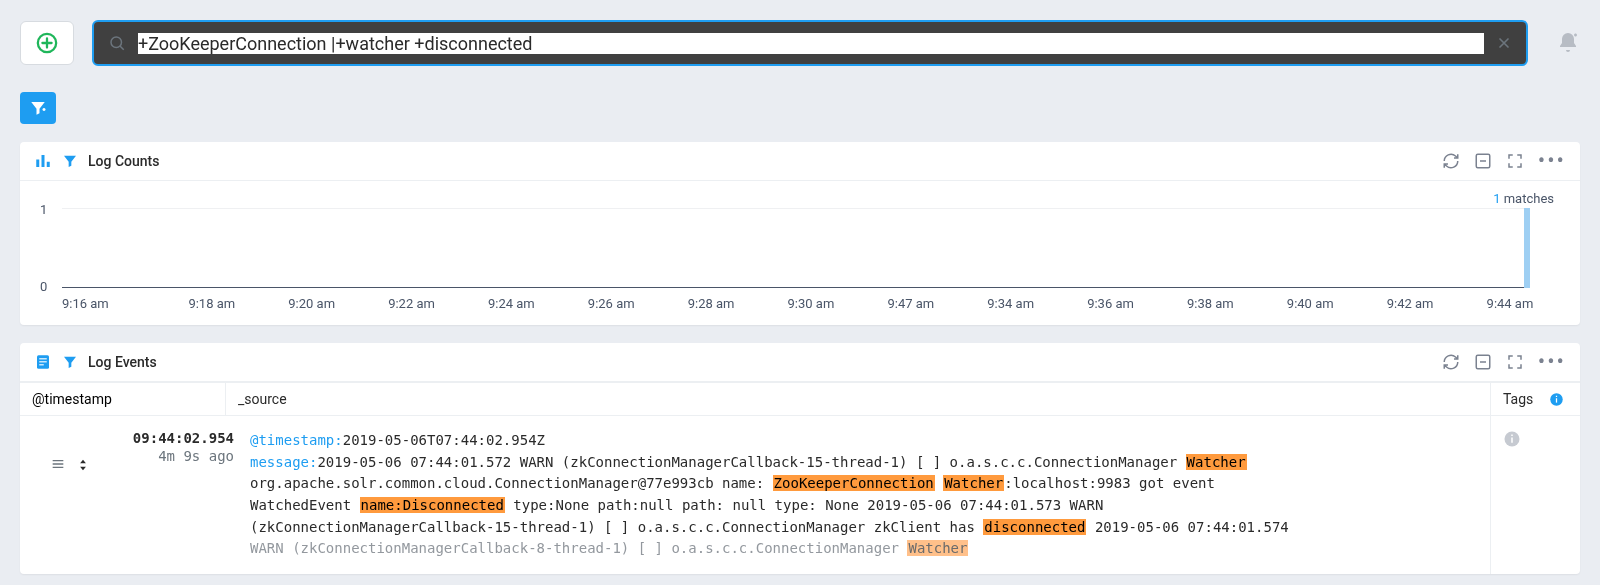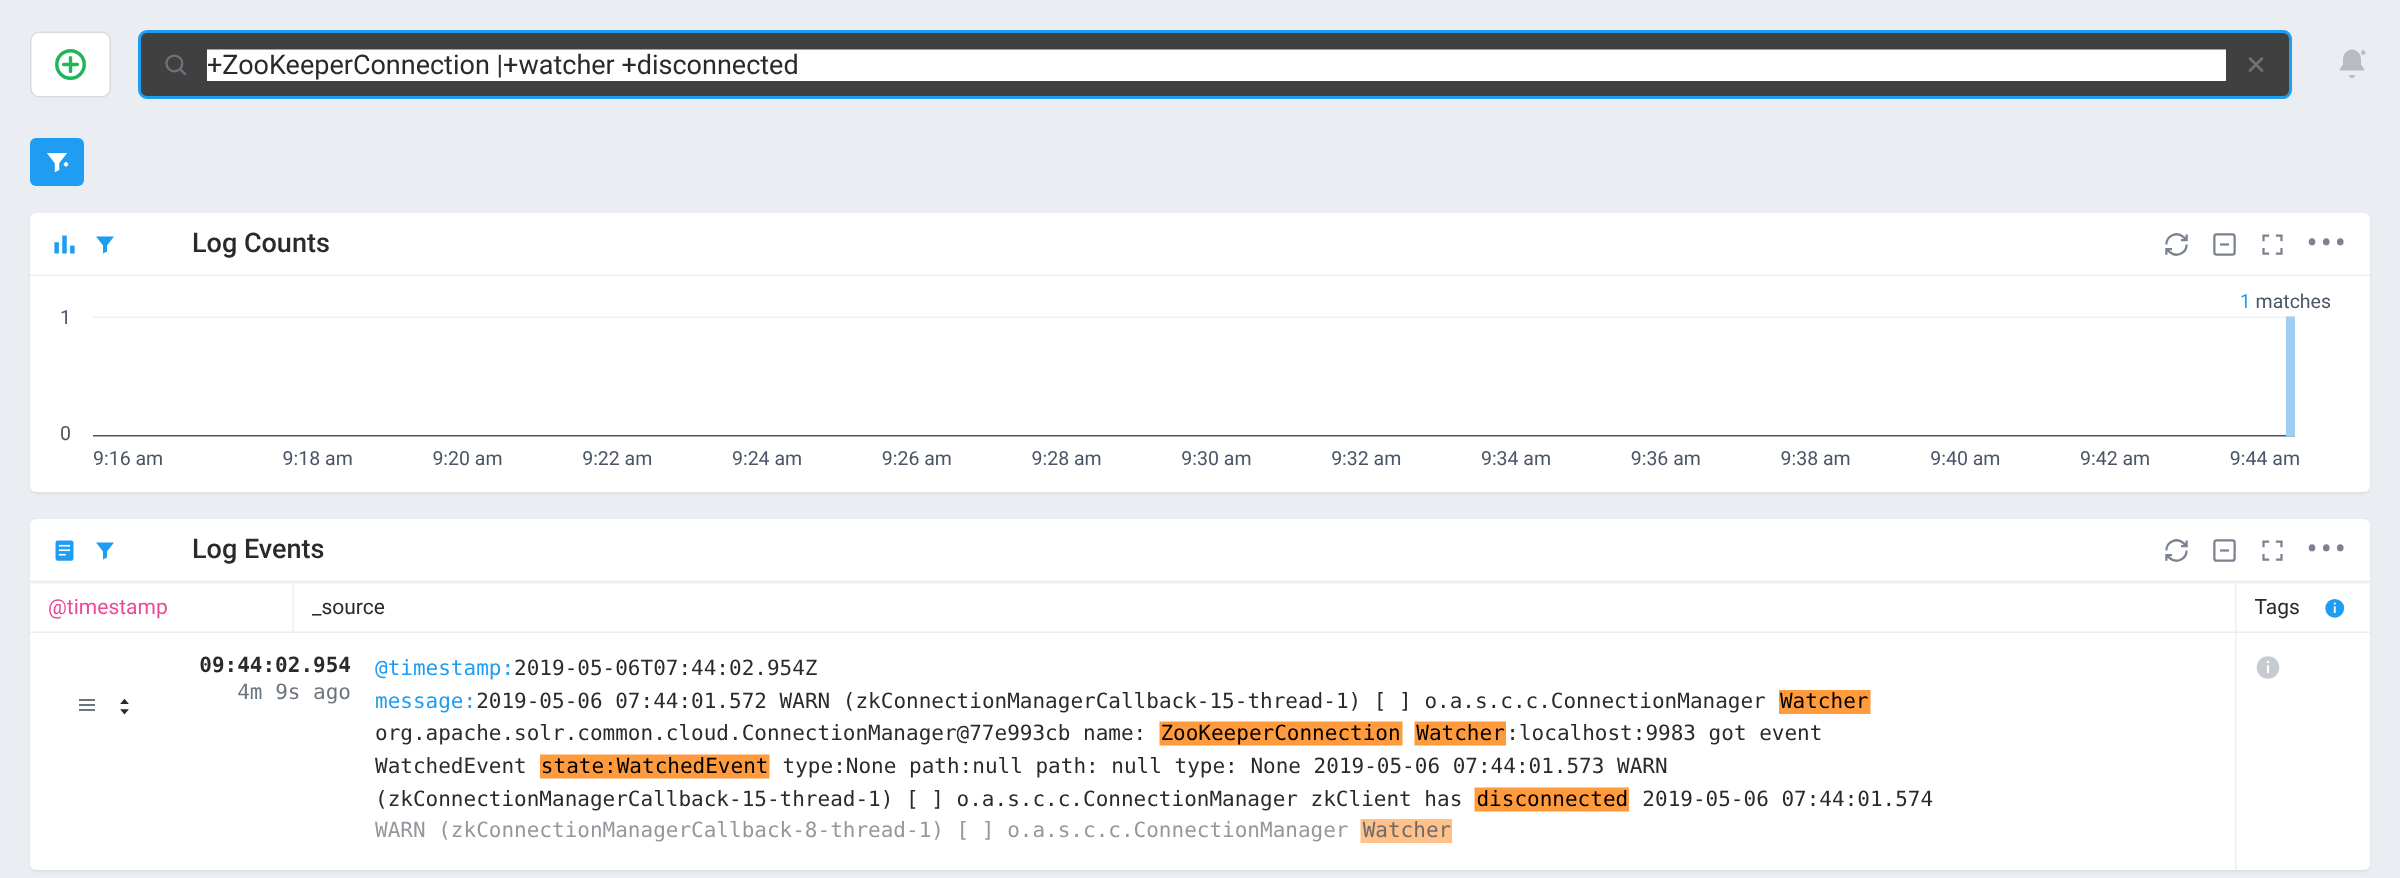--- a/index.html
+++ b/index.html
@@ -78,7 +78,7 @@
   display:flex; align-items:center; gap:10px; color:#1e9df1;
 }
 .panel-header .ph-left .title {
-  color:#2a2a2a; font-weight:500; font-size:18px;margin-left:40px;
+  color:#2a2a2a; font-weight:500; font-size:14px;
 }
 .panel-header .ph-right {
   margin-left:auto; display:flex; align-items:center; gap:14px; color:#7b8290;

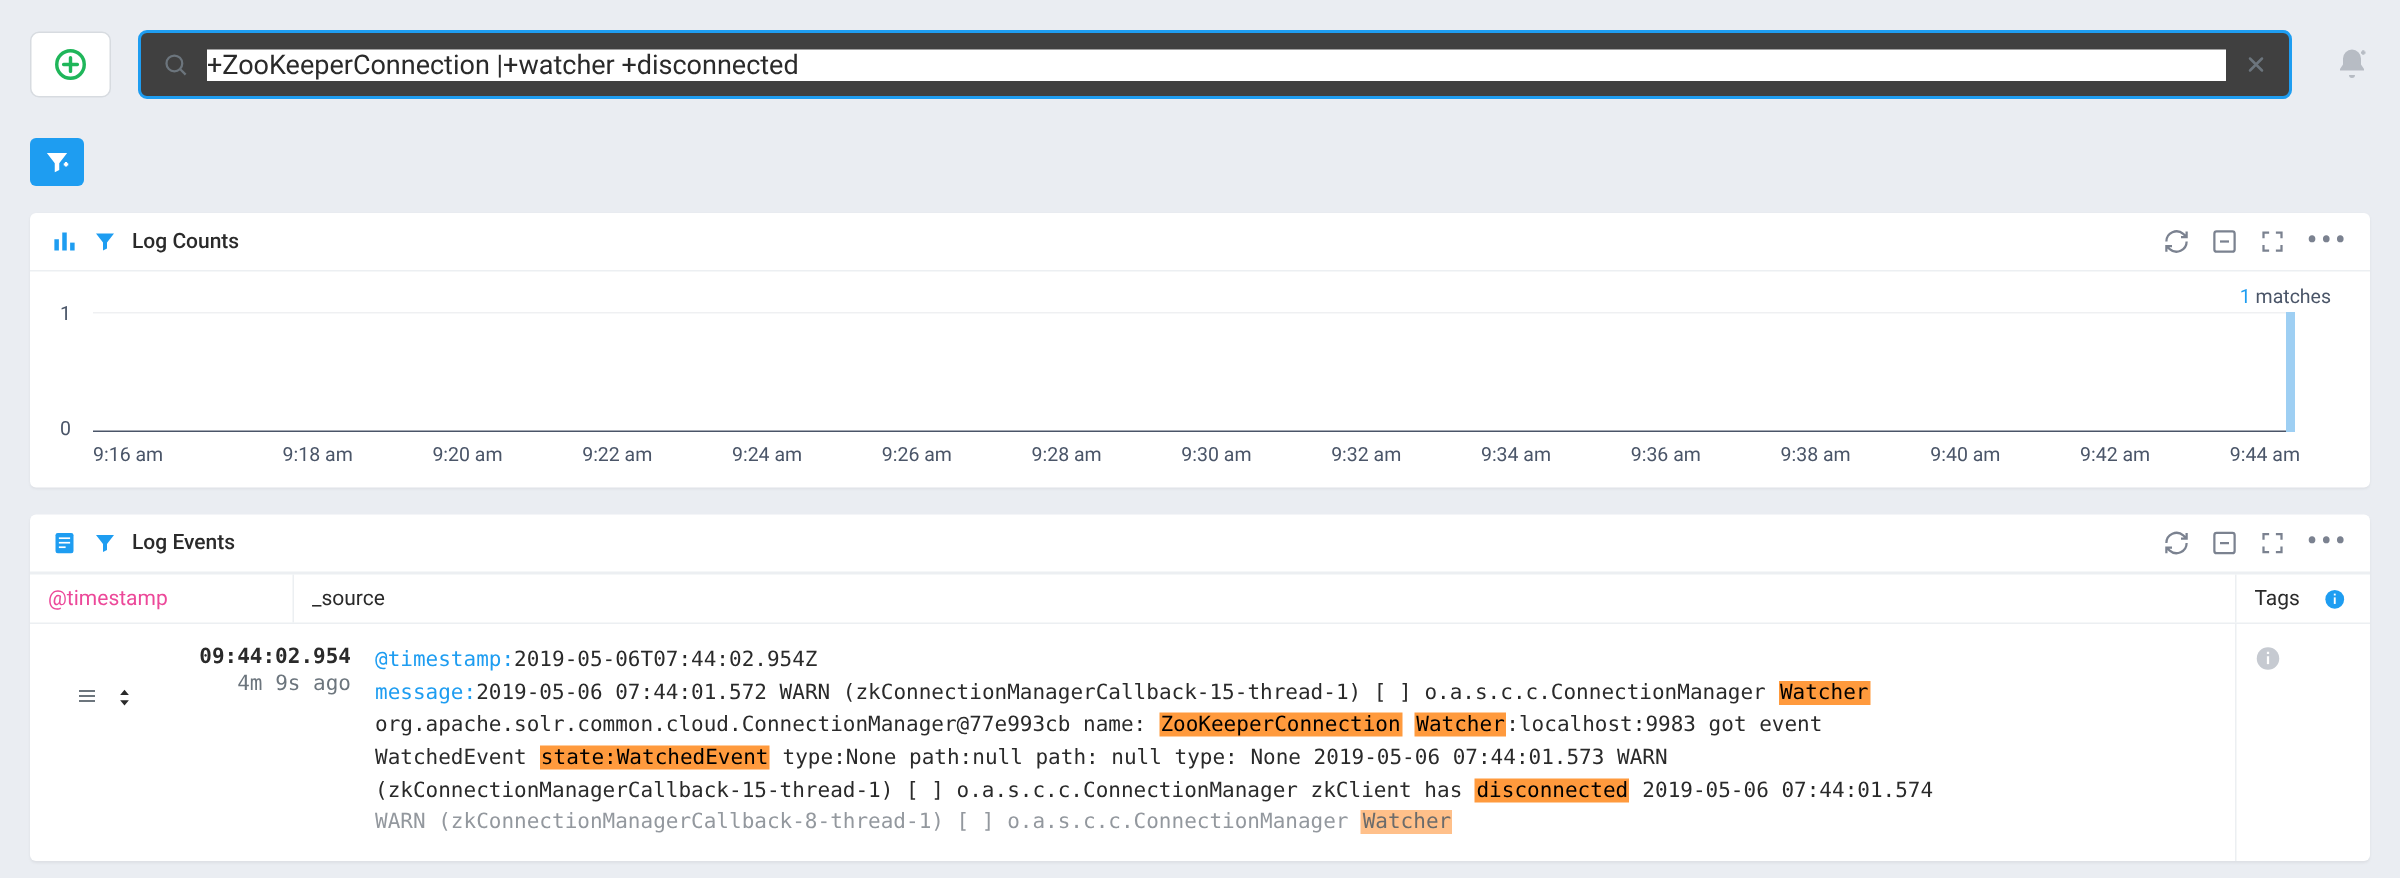--- a/index.html
+++ b/index.html
@@ -281,7 +281,7 @@
       <span>9:26 am</span>
       <span>9:28 am</span>
       <span>9:30 am</span>
-      <span>9:32 am</span>
+      <span>9:47 am</span>
       <span>9:34 am</span>
       <span>9:36 am</span>
       <span>9:38 am</span>

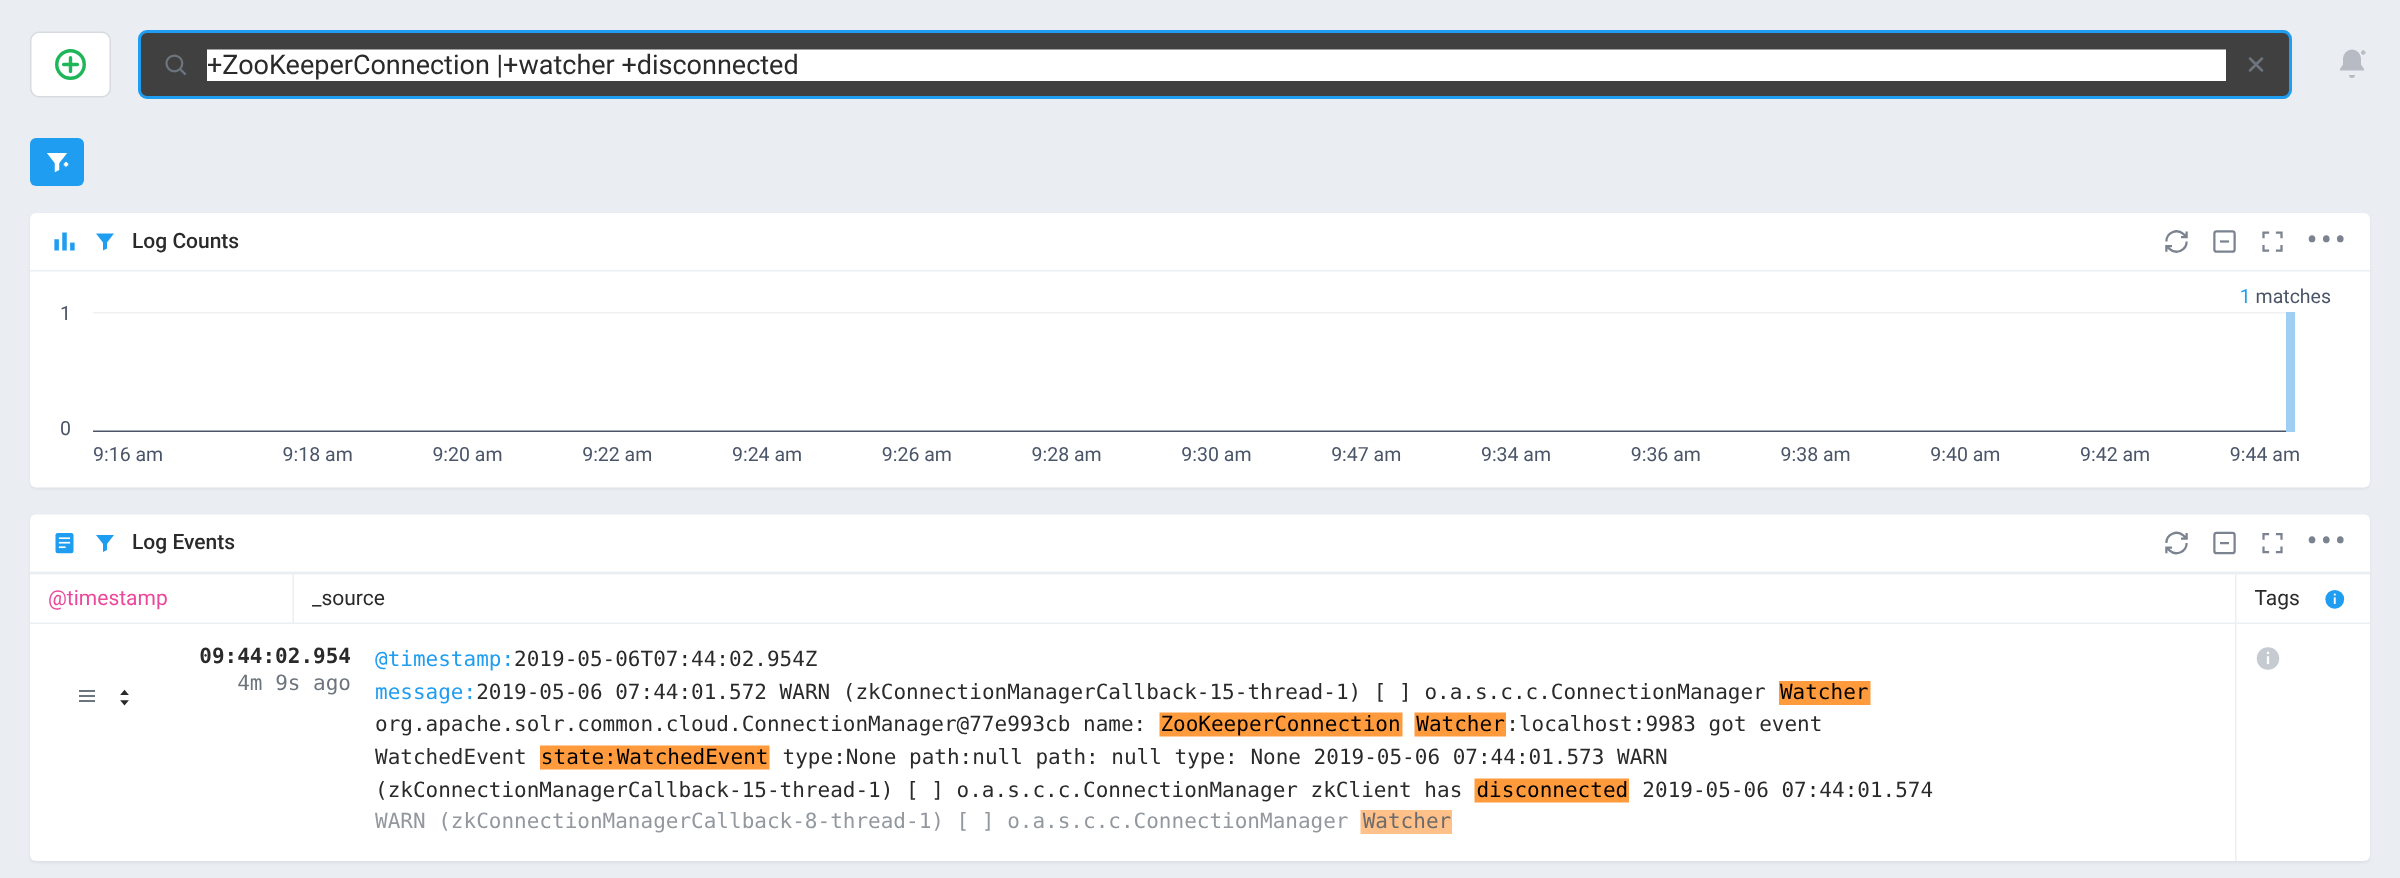--- a/index.html
+++ b/index.html
@@ -122,10 +122,10 @@
   border-bottom:1px solid #eceff2;
 }
 .col-ts {
-  width:176px;
+  width:206px;
   padding:8px 12px;
   font-size:14px;
-  color:#ec4899;
+  color:#000000;
   border-right:1px solid #eceff2;
 }
 .col-src {

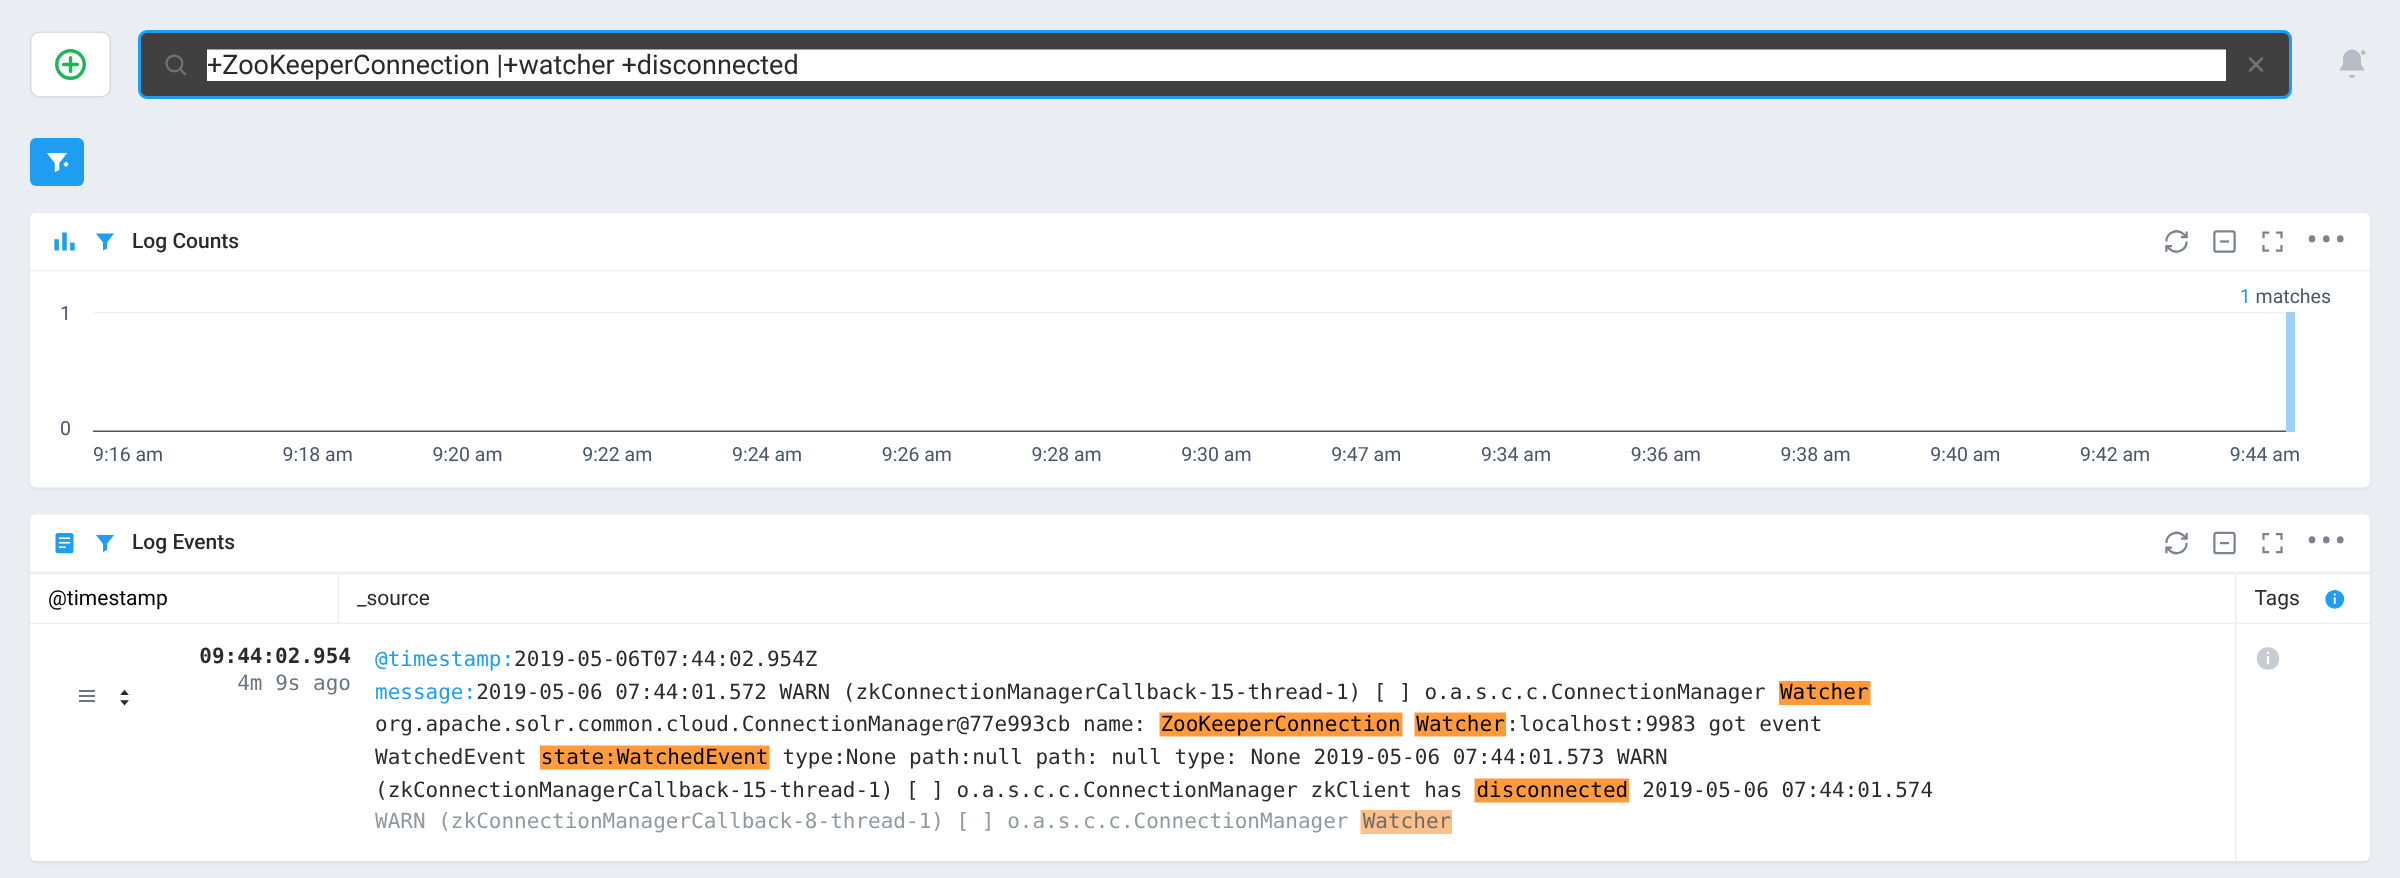--- a/index.html
+++ b/index.html
@@ -370,7 +370,7 @@
         <span>org.apache.solr.common.cloud.ConnectionManager@77e993cb name: </span><span class="hl1">ZooKeeperConnection</span><span> </span><span class="hl1">Watcher</span><span>:localhost:9983 got event</span>
       </div>
       <div>
-        <span>WatchedEvent </span><span class="hl1">state:WatchedEvent</span><span> type:None path:null path: null type: None 2019-05-06 07:44:01.573 WARN</span>
+        <span>WatchedEvent </span><span class="hl1">name:Disconnected</span><span> type:None path:null path: null type: None 2019-05-06 07:44:01.573 WARN</span>
       </div>
       <div>
         <span>(zkConnectionManagerCallback-15-thread-1) [ ] o.a.s.c.c.ConnectionManager zkClient has </span><span class="hl1">disconnected</span><span> 2019-05-06 07:44:01.574</span>

